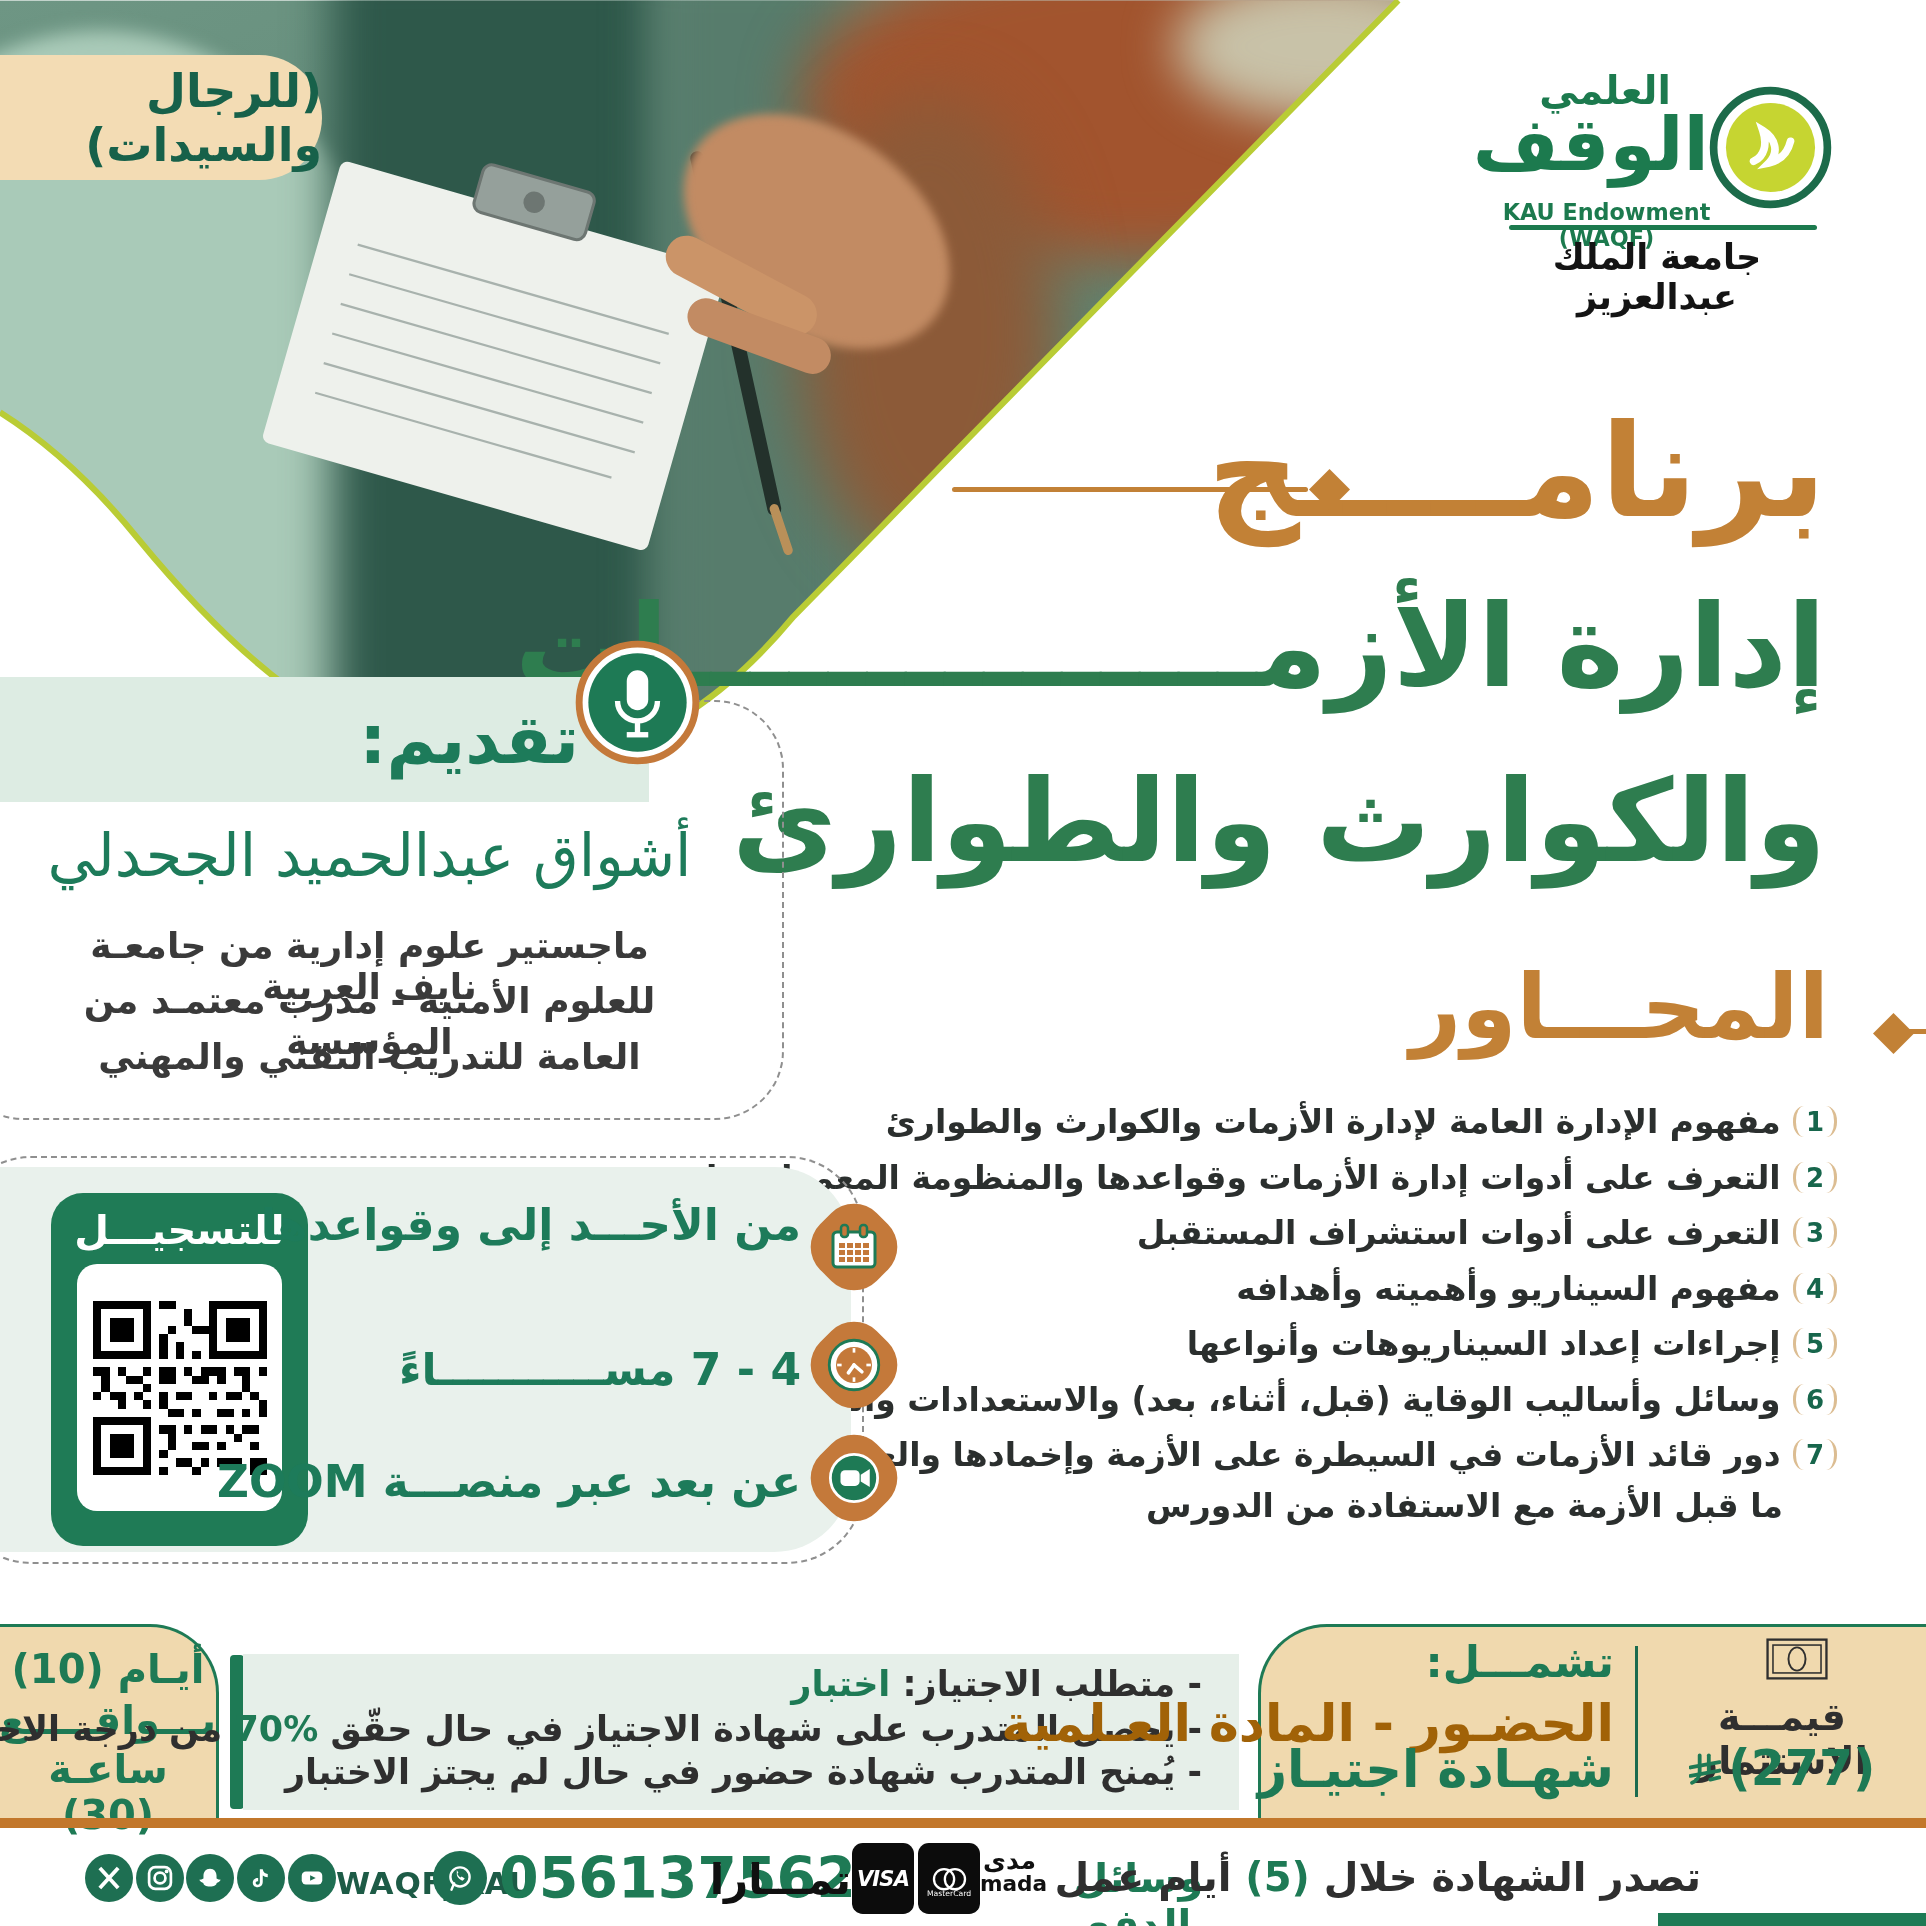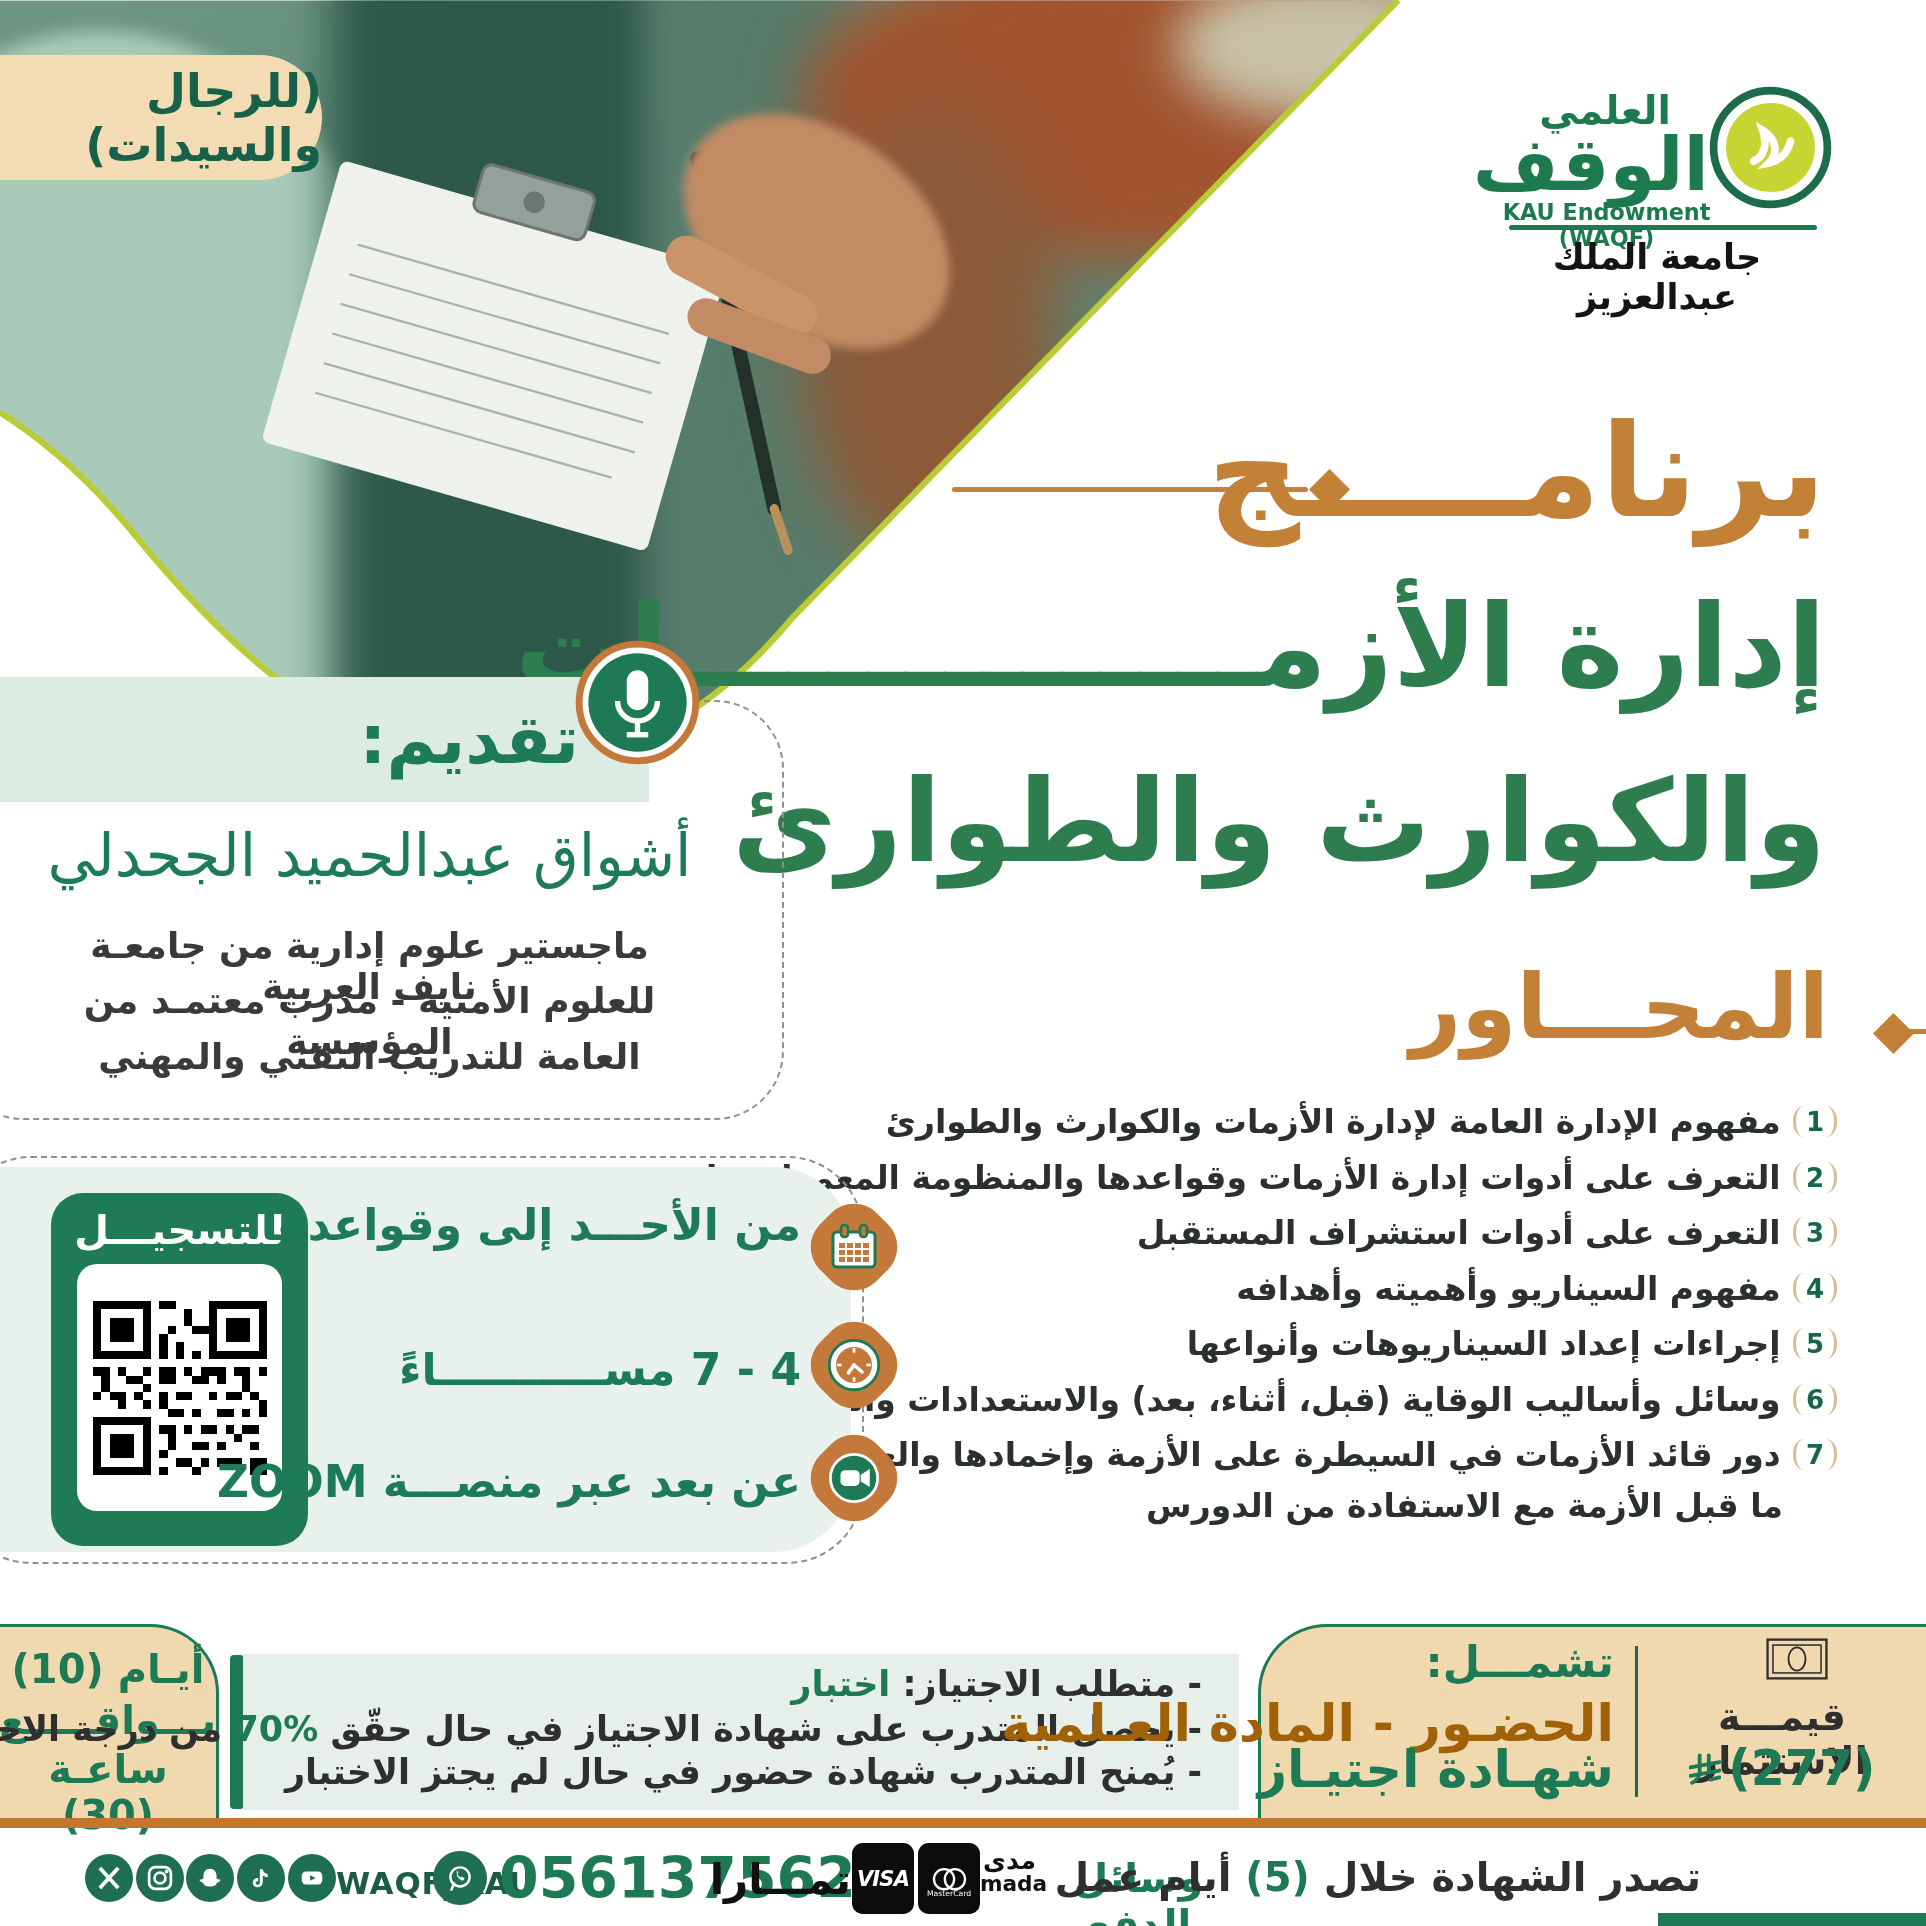--- a/index.html
+++ b/index.html
@@ -18,7 +18,7 @@
   .gender-badge span{color:#17614a;font-size:46px;font-weight:bold;}
 
   
-  .brand-callig{left:1501px;top:71px;width:208px;text-align:center;color:#1c7a4e;line-height:1.05;margin-top:20px;}
+  .brand-callig{left:1501px;top:71px;width:208px;text-align:center;color:#1c7a4e;line-height:1.05;}
   .brand-callig .t1{font-size:39px;font-weight:bold;display:block;}
   .brand-callig .t2{font-size:74px;font-weight:bold;display:block;margin-top:-6.2px;}
   .brand-en{left:1456px;top:199px;width:301px;text-align:center;color:#1c7a4e;font-size:22.3px;font-weight:bold;}

